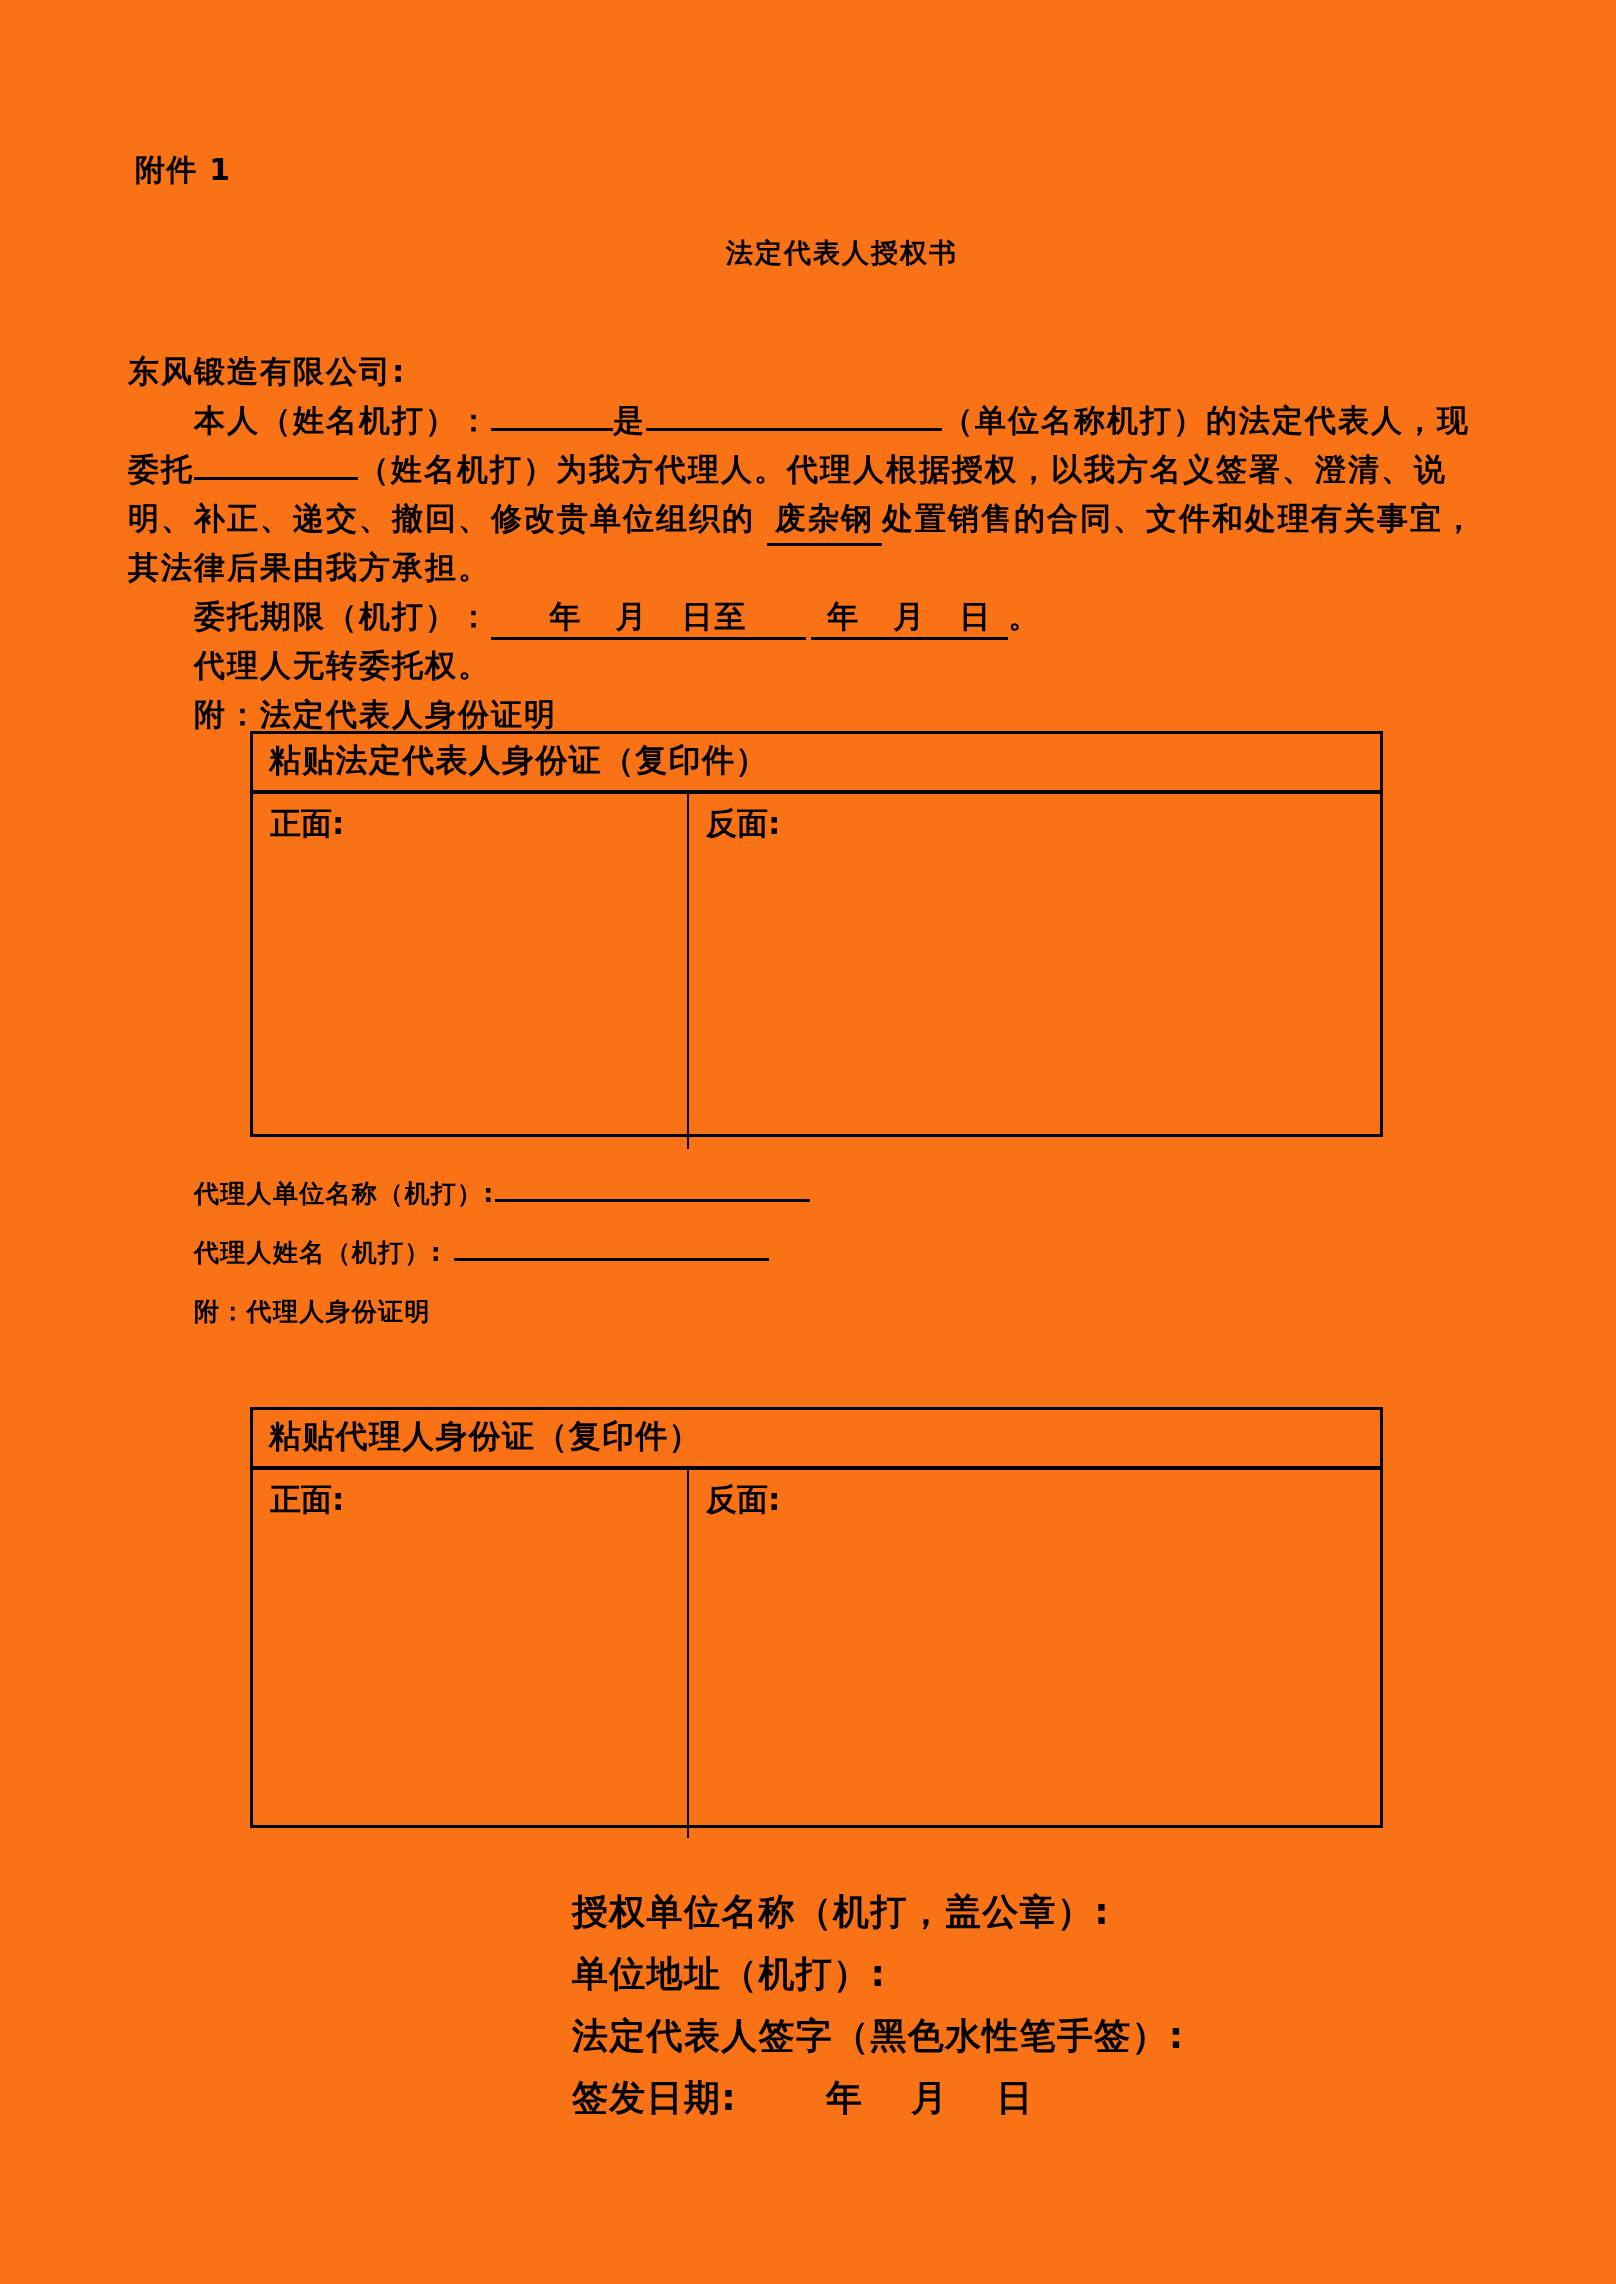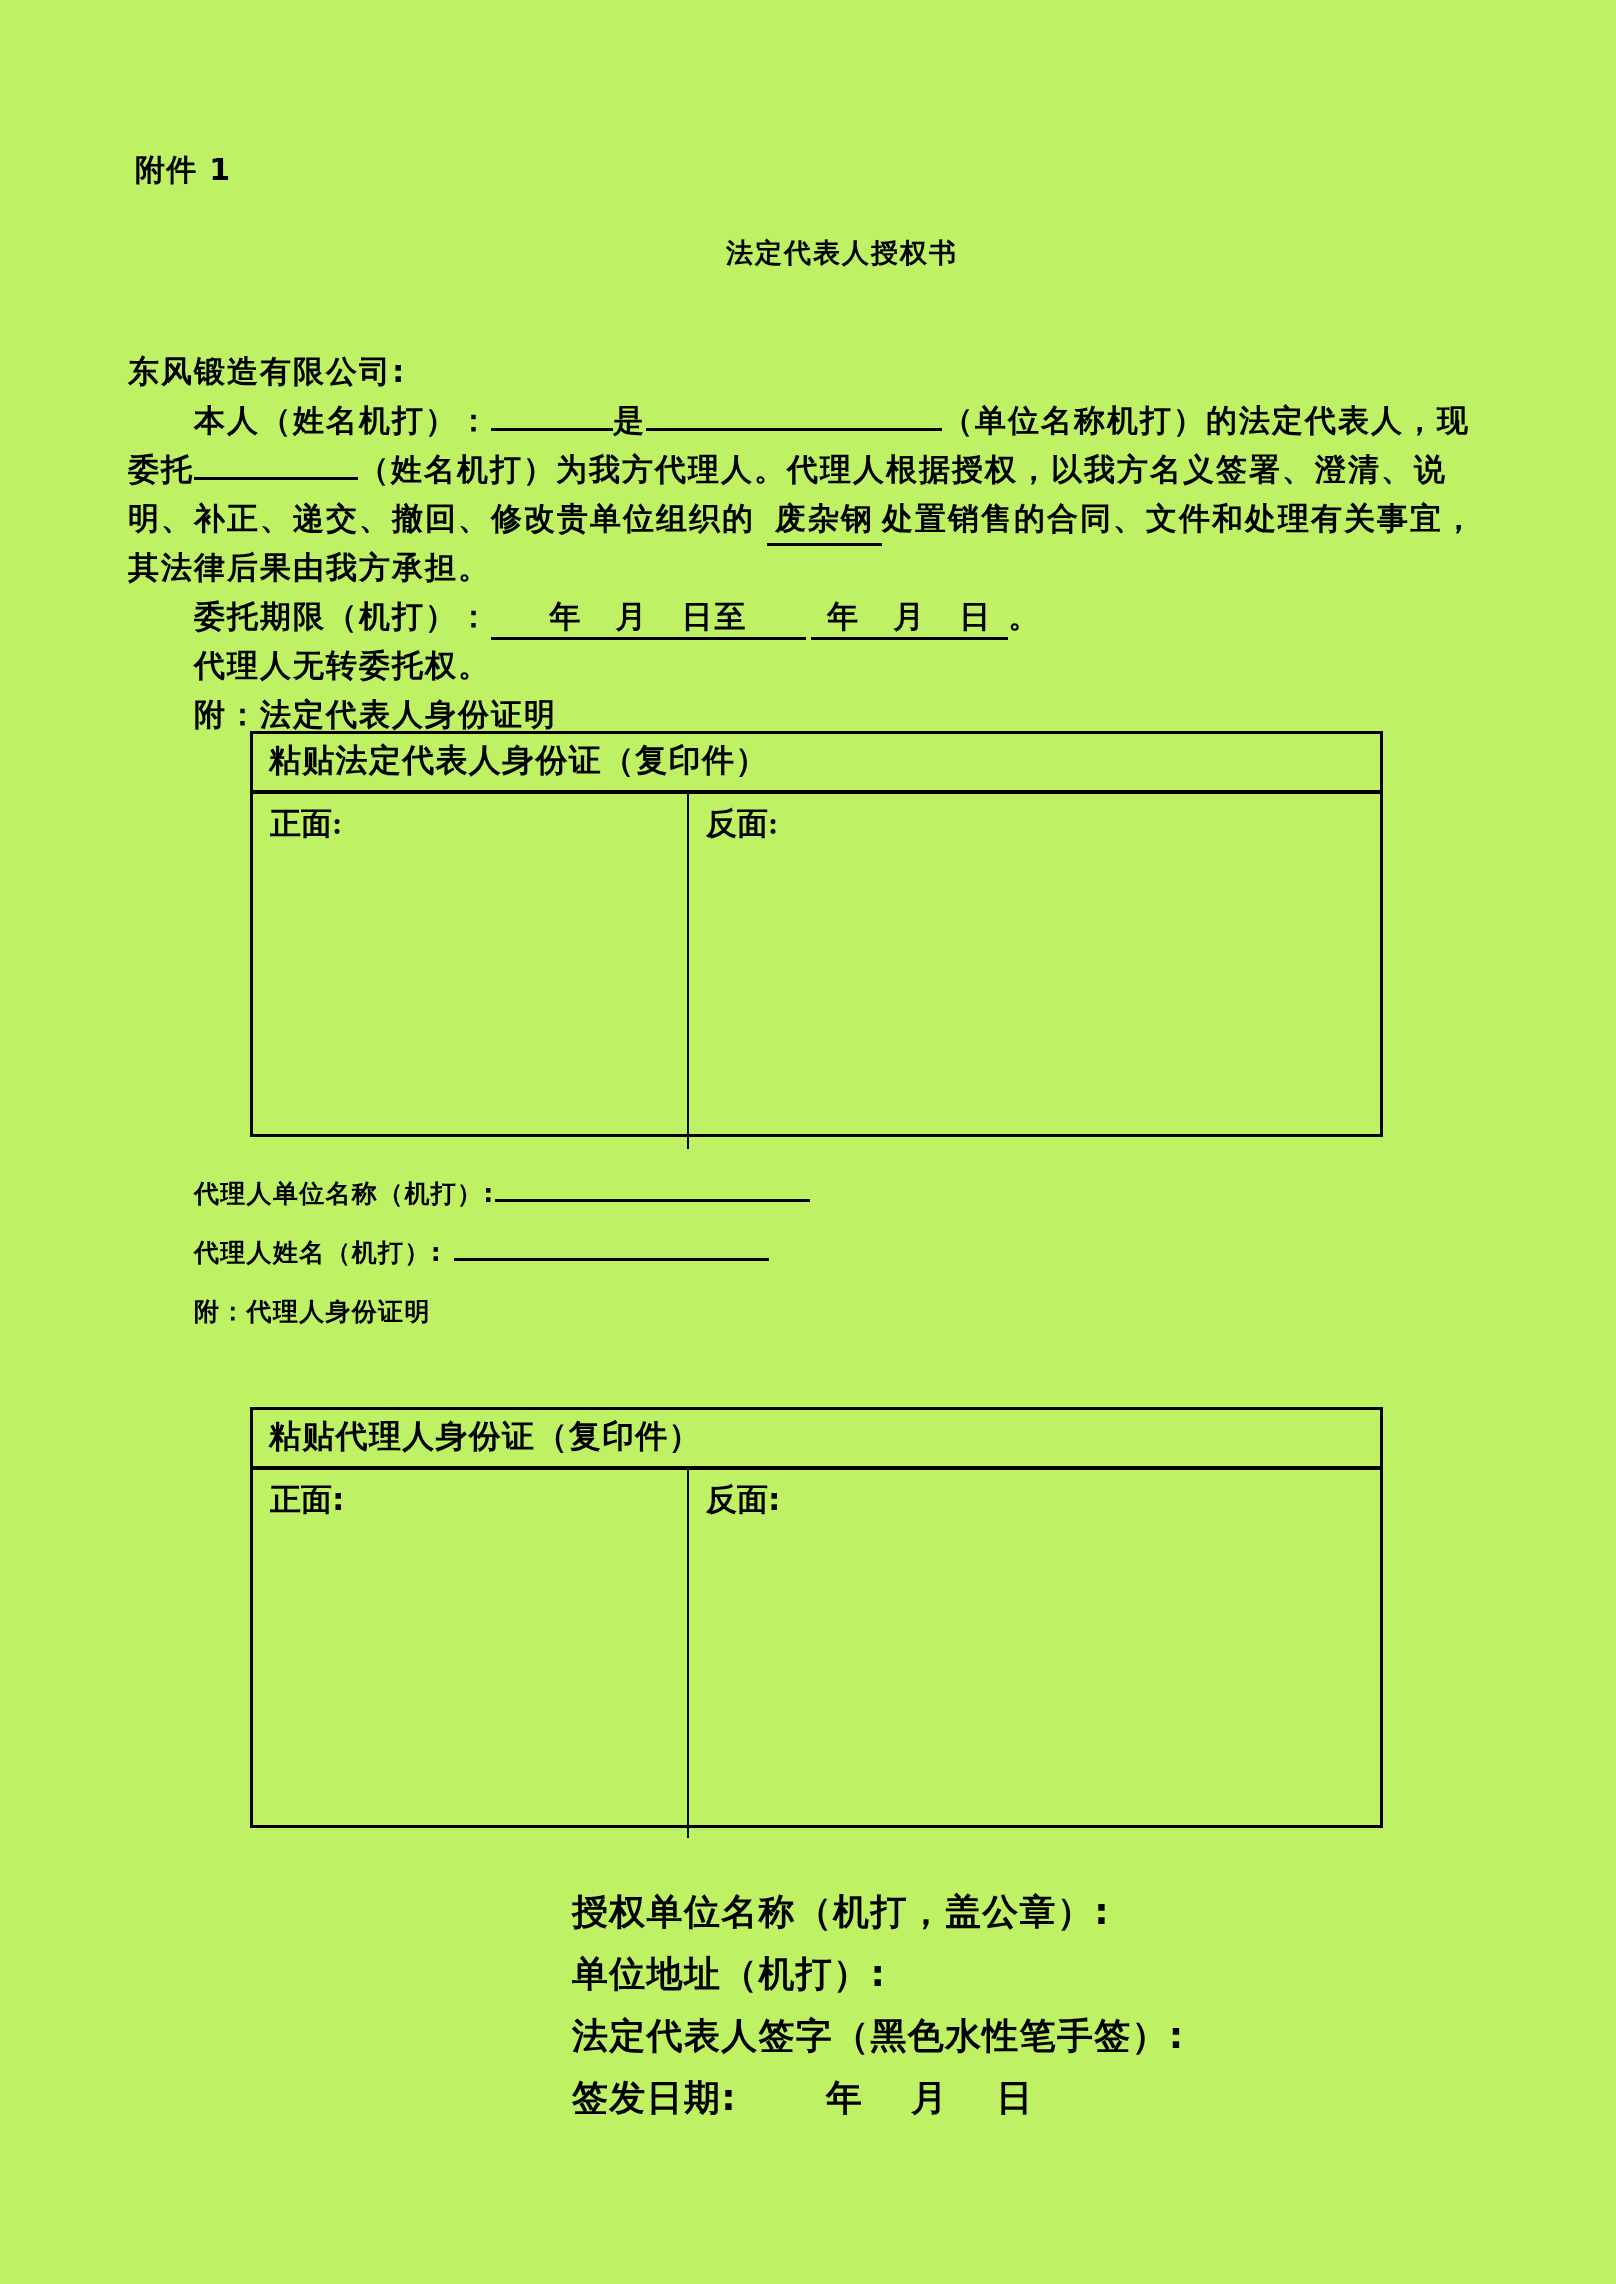--- a/index.html
+++ b/index.html
@@ -7,7 +7,7 @@
     position:relative;
     width:1616px;height:2284px;
     margin:0 auto;
-    background:#bef264;
+    background:#f97316;
     color:#000000;
     font-family:"DejaVu Sans","Liberation Sans",sans-serif;
     font-weight:600;

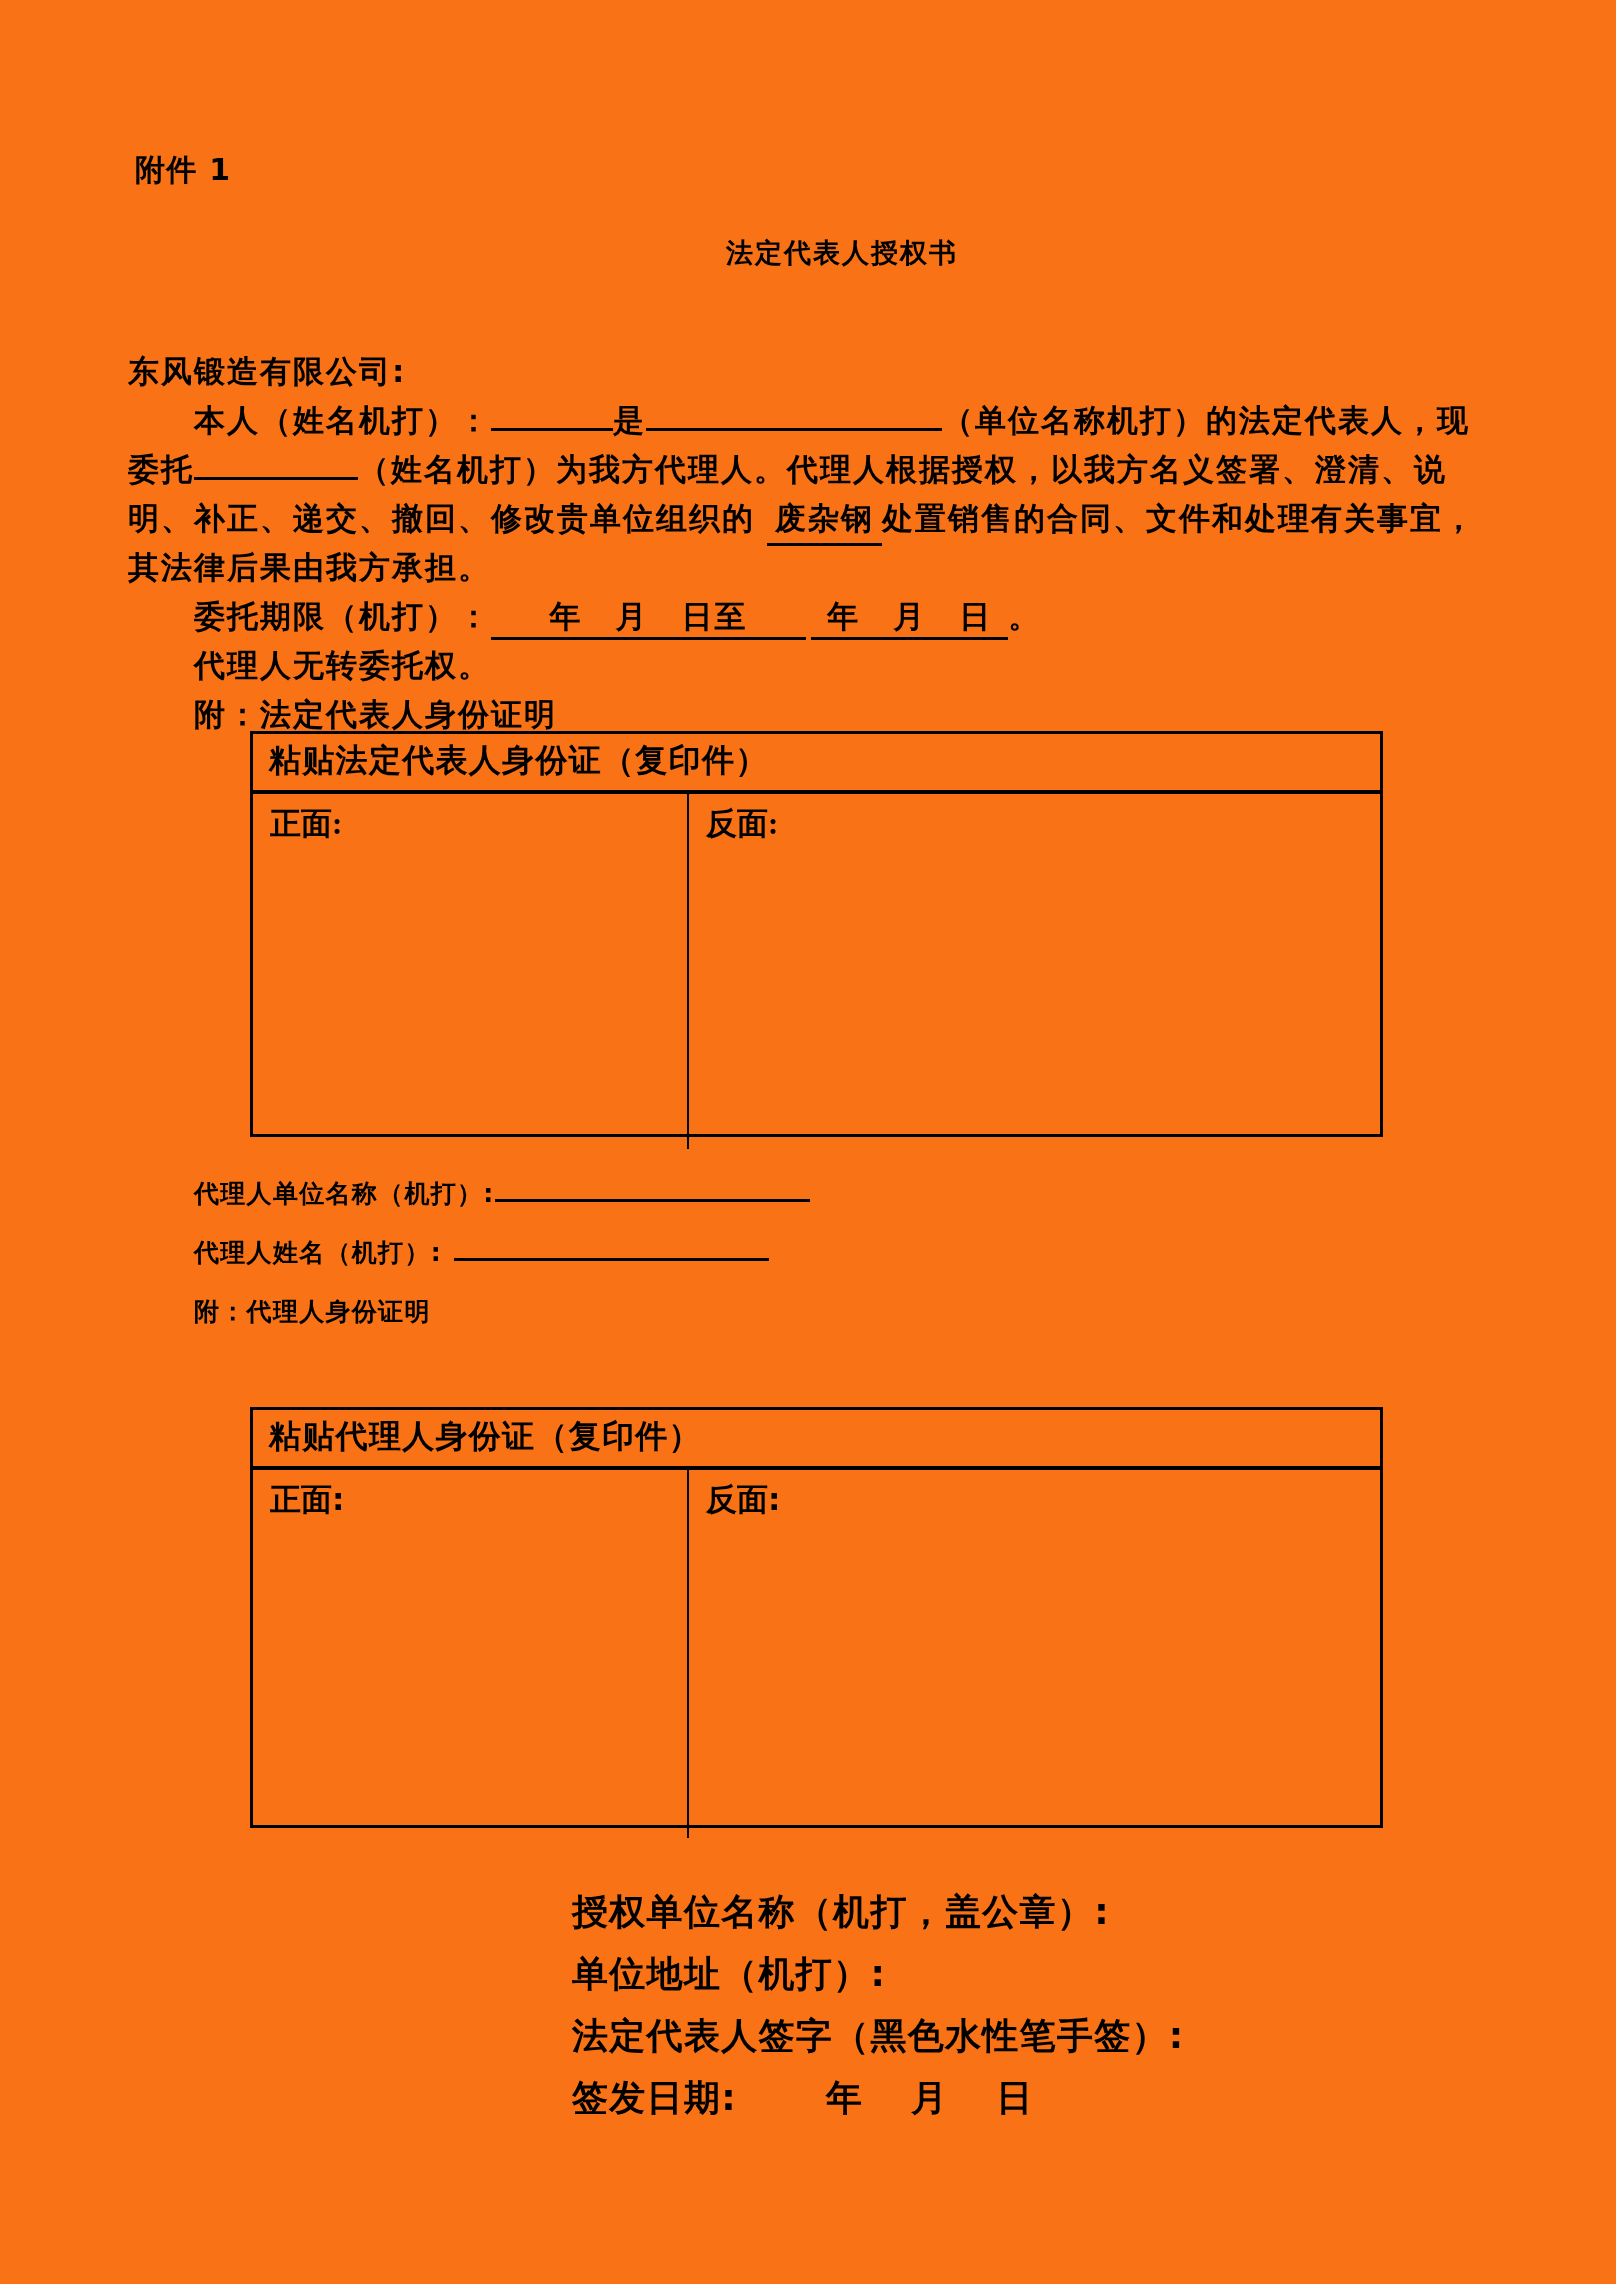--- a/index.html
+++ b/index.html
@@ -60,7 +60,7 @@
     padding:9.2px 0 0 17px;
   }
   .idbox .cell-label{font-size:31px;}
-  .box1{top:731px;height:406px;font-family:Liberation Serif, serif;}
+  .box1{top:731px;height:406px;}
   .box1 .cols{height:355px;}
   .box2{top:1407px;height:421px;}
   .box2 .cols{height:368px;}

